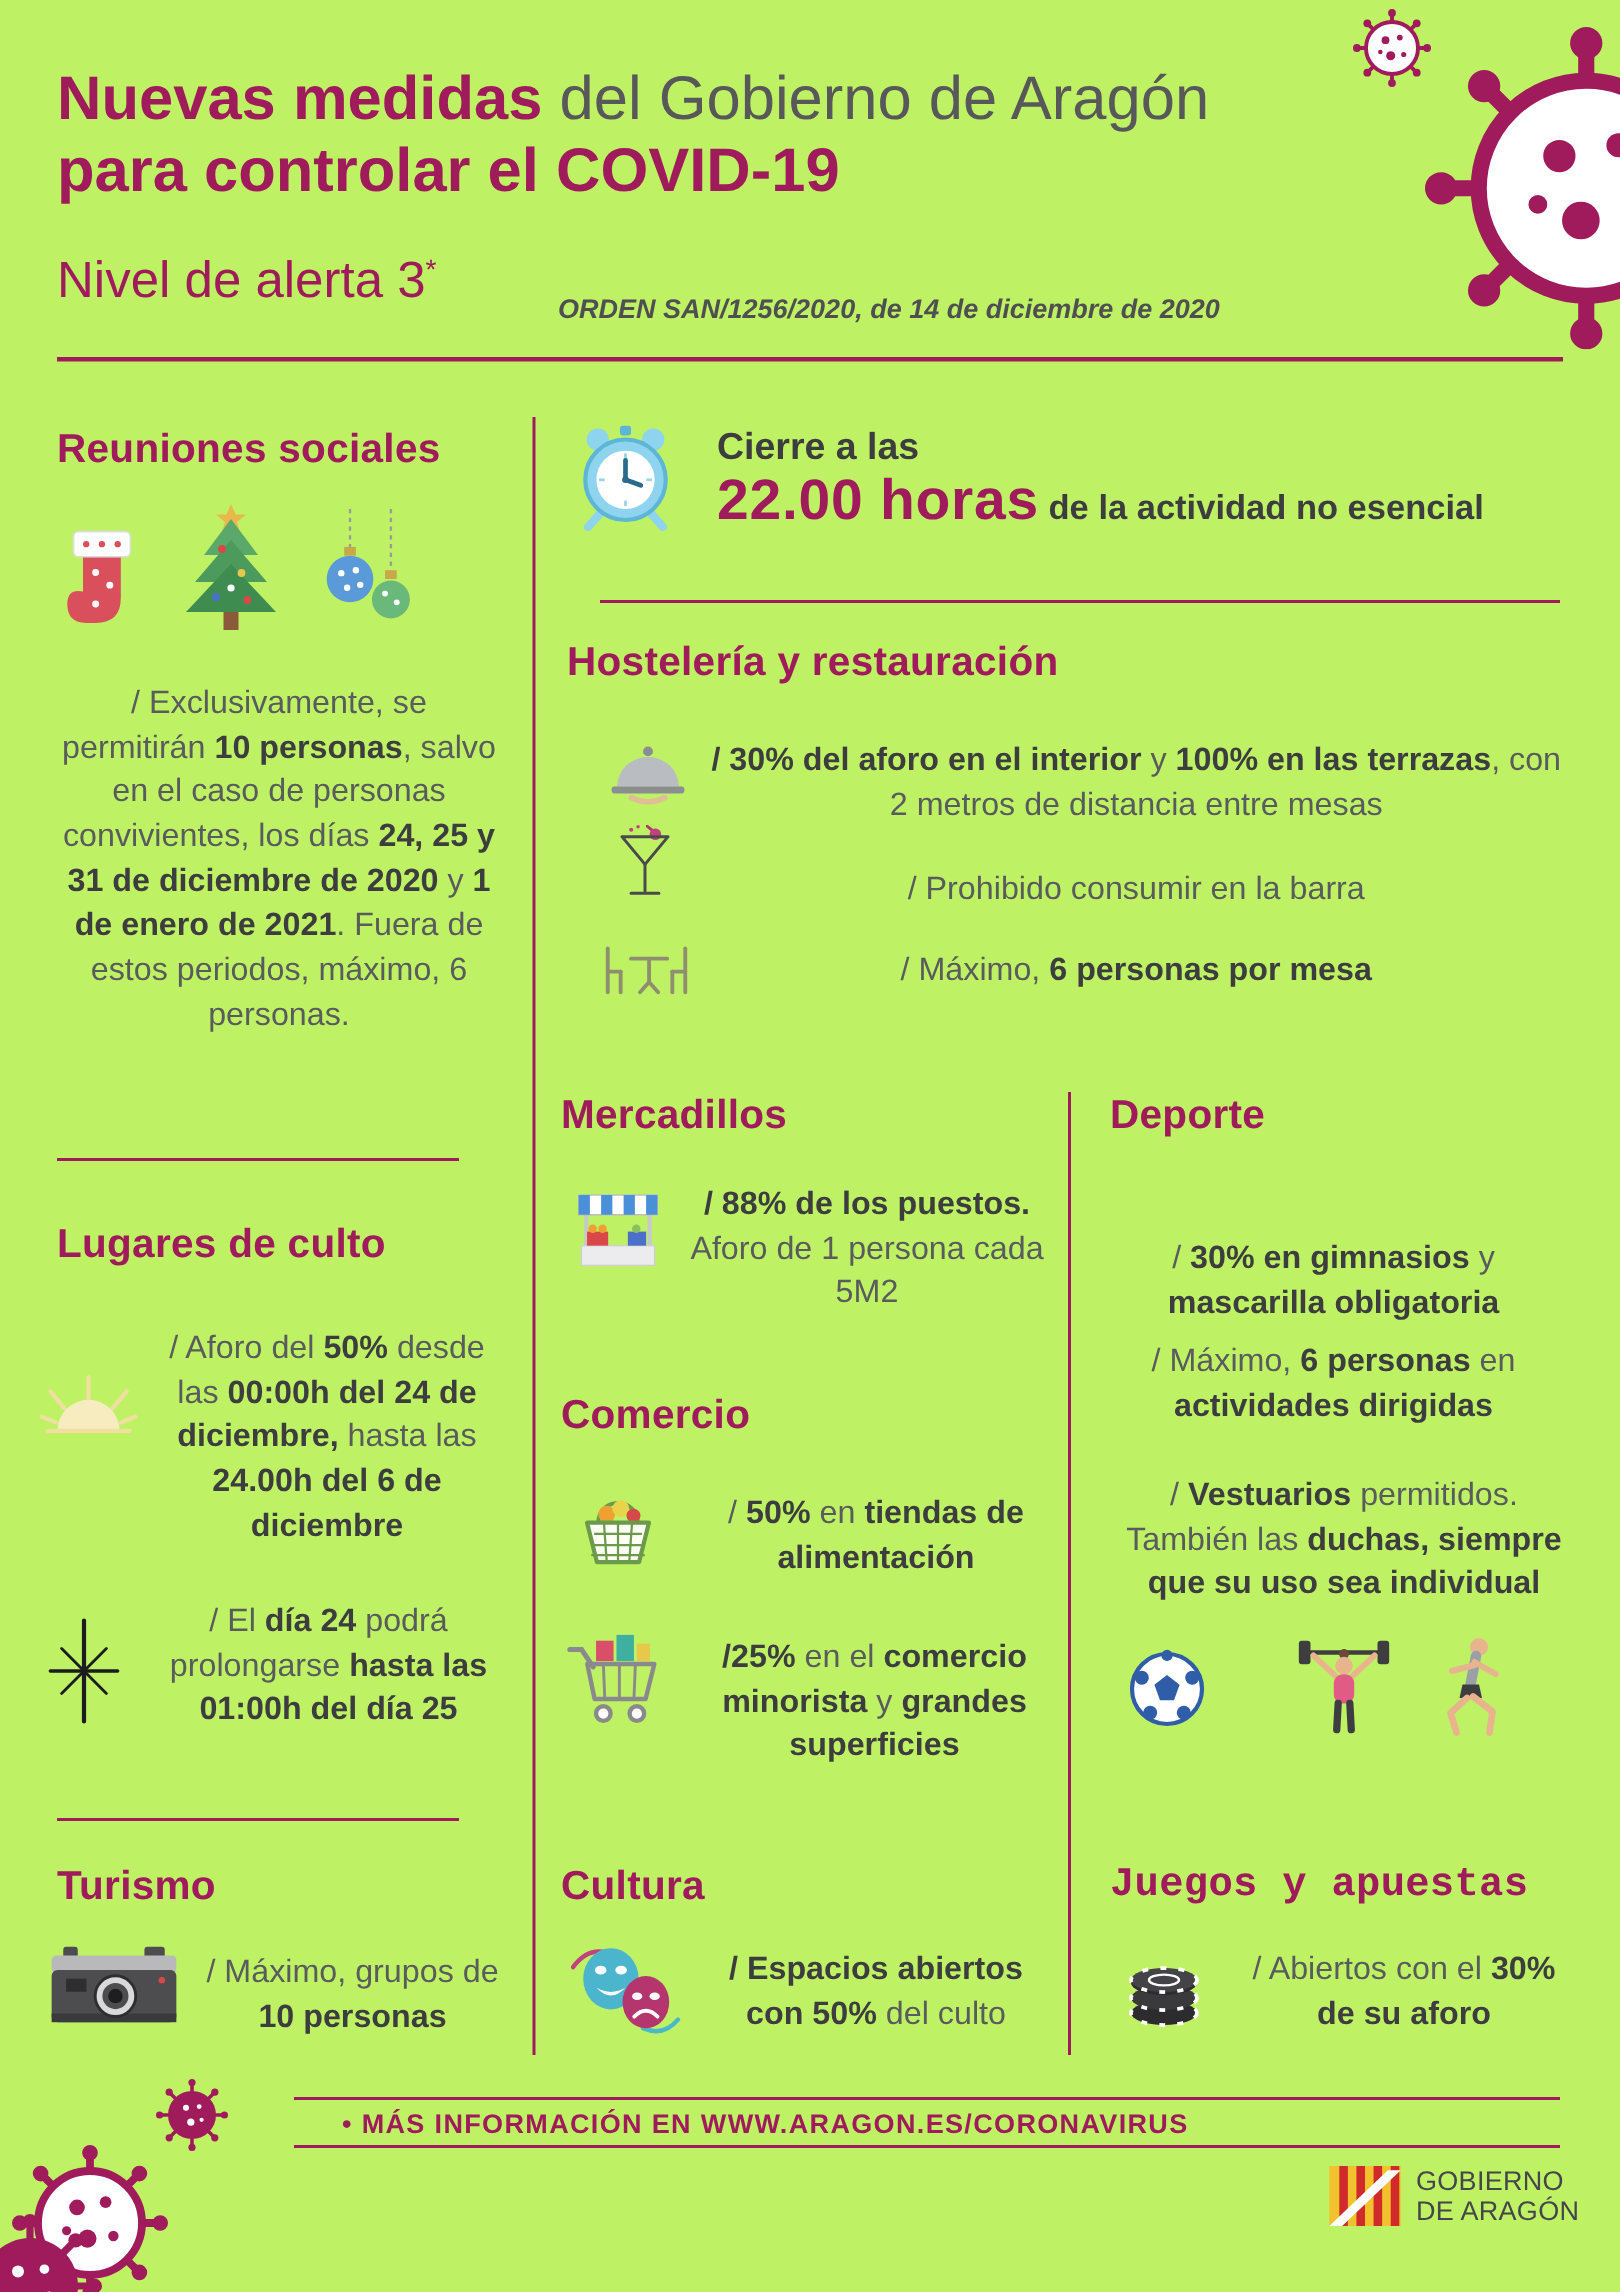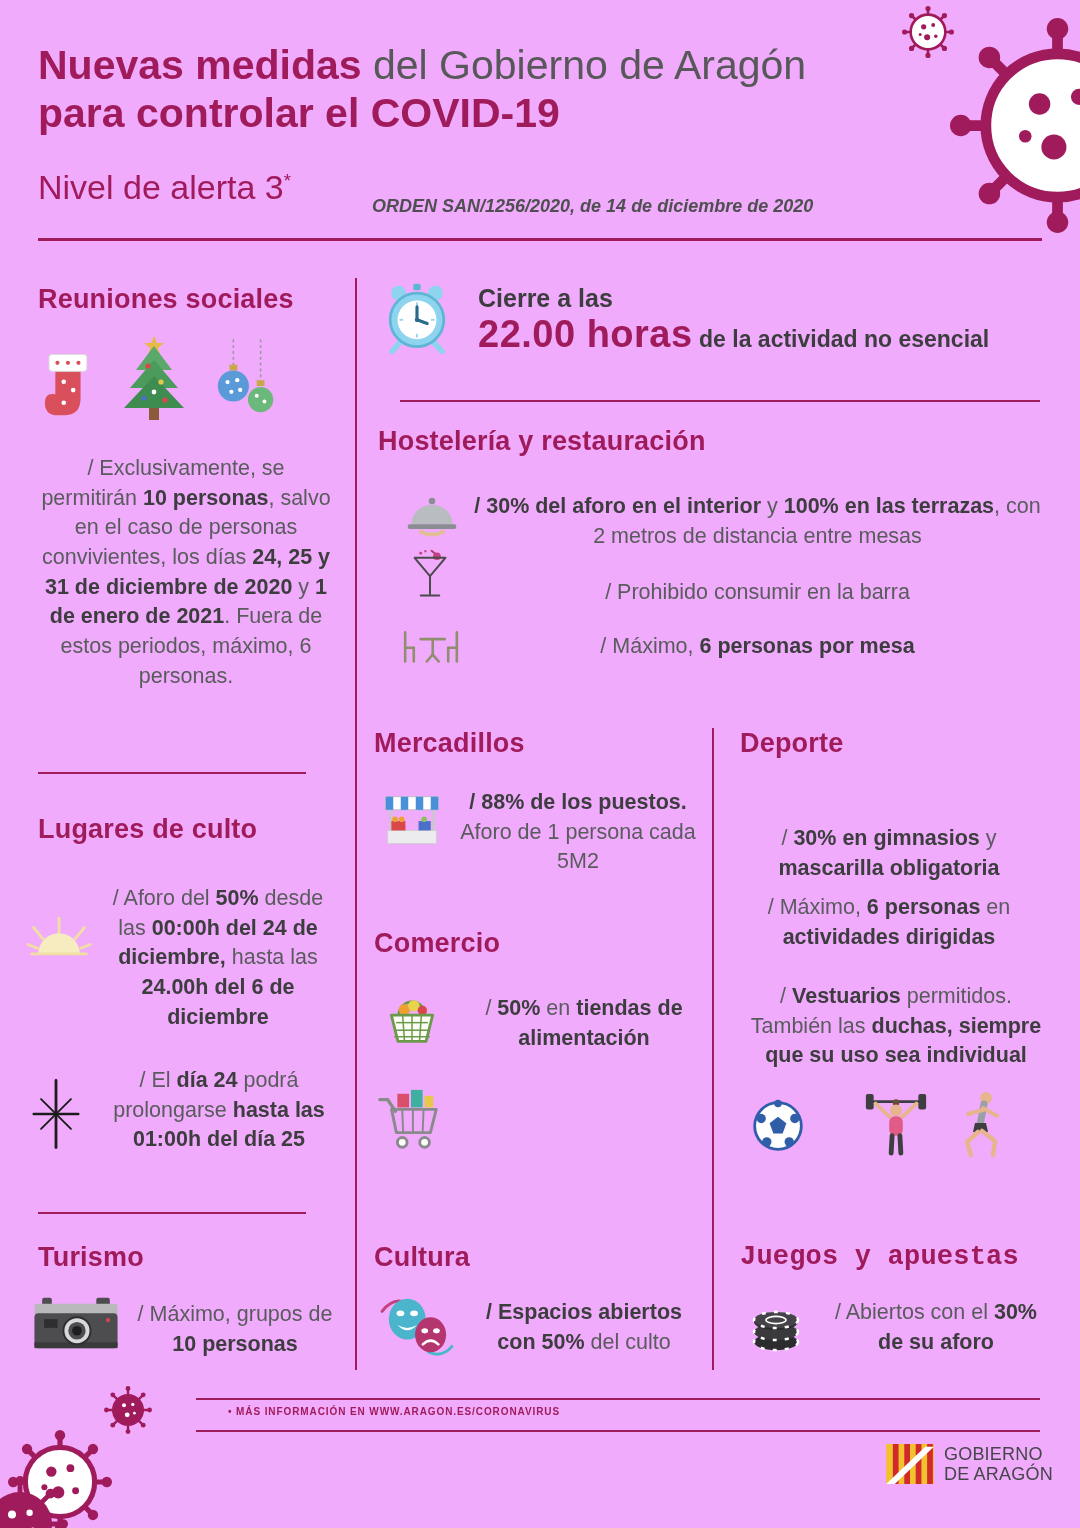--- a/index.html
+++ b/index.html
@@ -11,7 +11,7 @@
   html,body{background:#e9e9e9;}
   #page{
     position:relative;width:1080px;height:1528px;margin:0 auto;
-    background:#f0abfc;overflow:hidden;
+    background:#bef264;overflow:hidden;
     font-family:"Liberation Sans","DejaVu Sans",sans-serif;
   }
   .abs{position:absolute;}

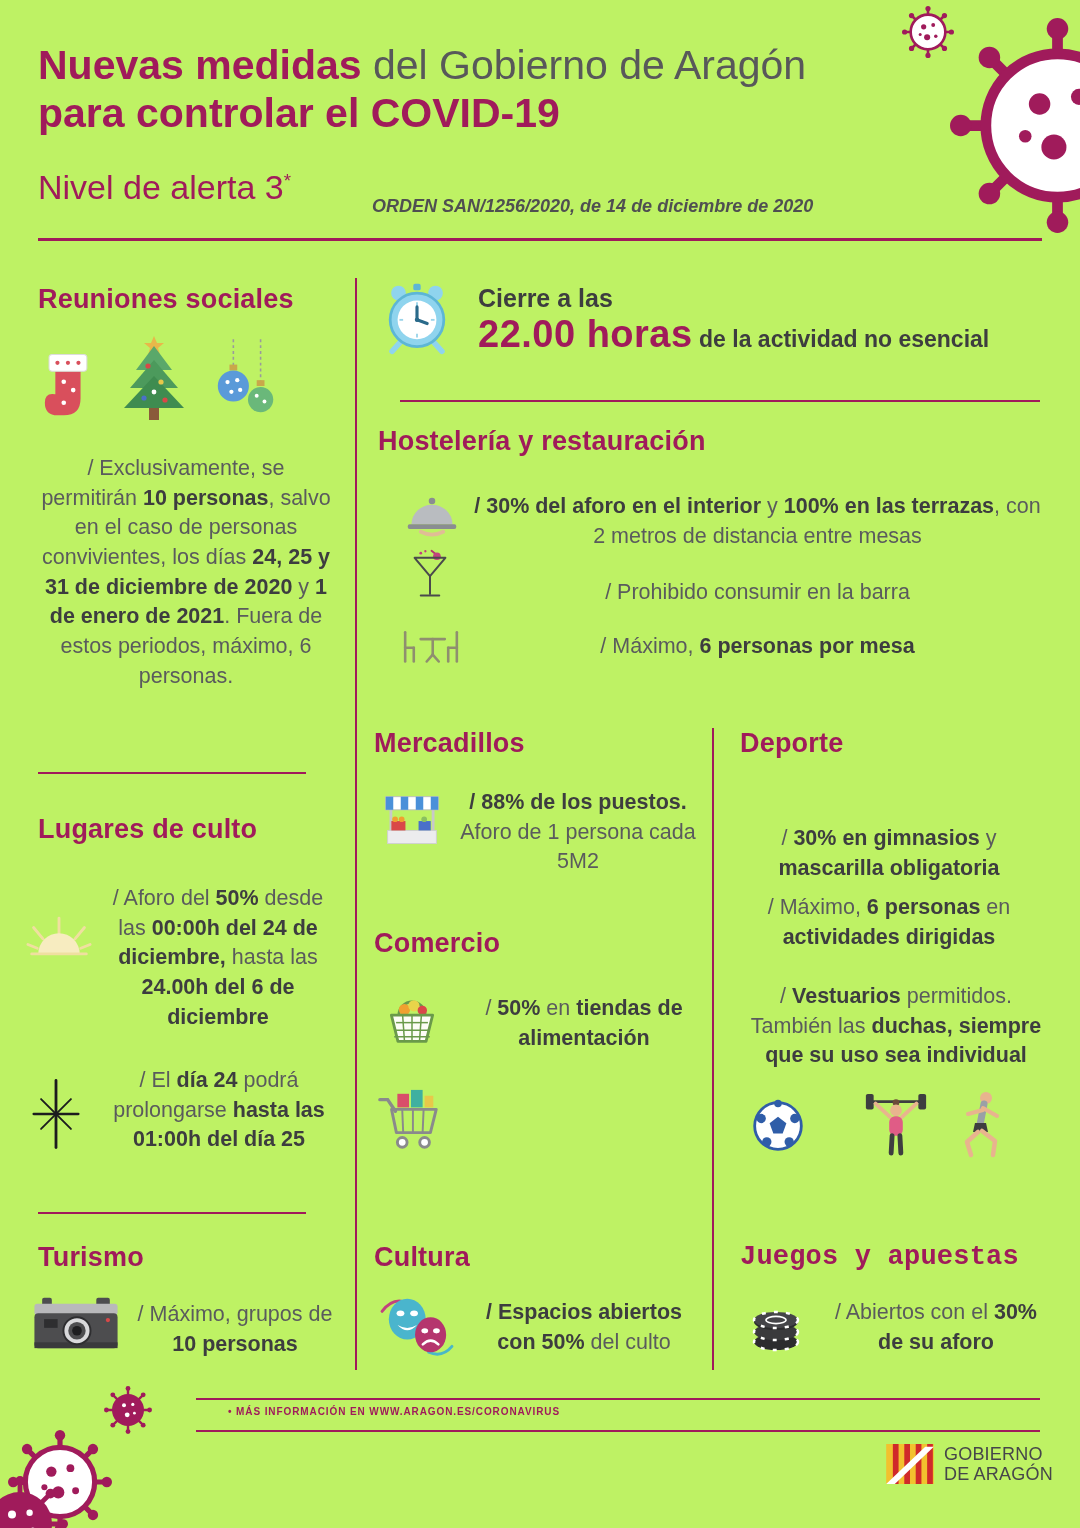--- a/index.html
+++ b/index.html
@@ -423,6 +423,7 @@
       <circle cx="50" cy="58" r="5" fill="#ffffff" stroke="#8a8a8c" stroke-width="3"></circle>
     </svg>
   </div>
+  <div id="com-2" class="txt"><span class="b">/25%</span><span> en el </span><span class="b">comercio minorista</span><span> y </span><span class="b">grandes superficies</span></div>
 
   <div id="cult-title" class="sec-title">Cultura</div>
 

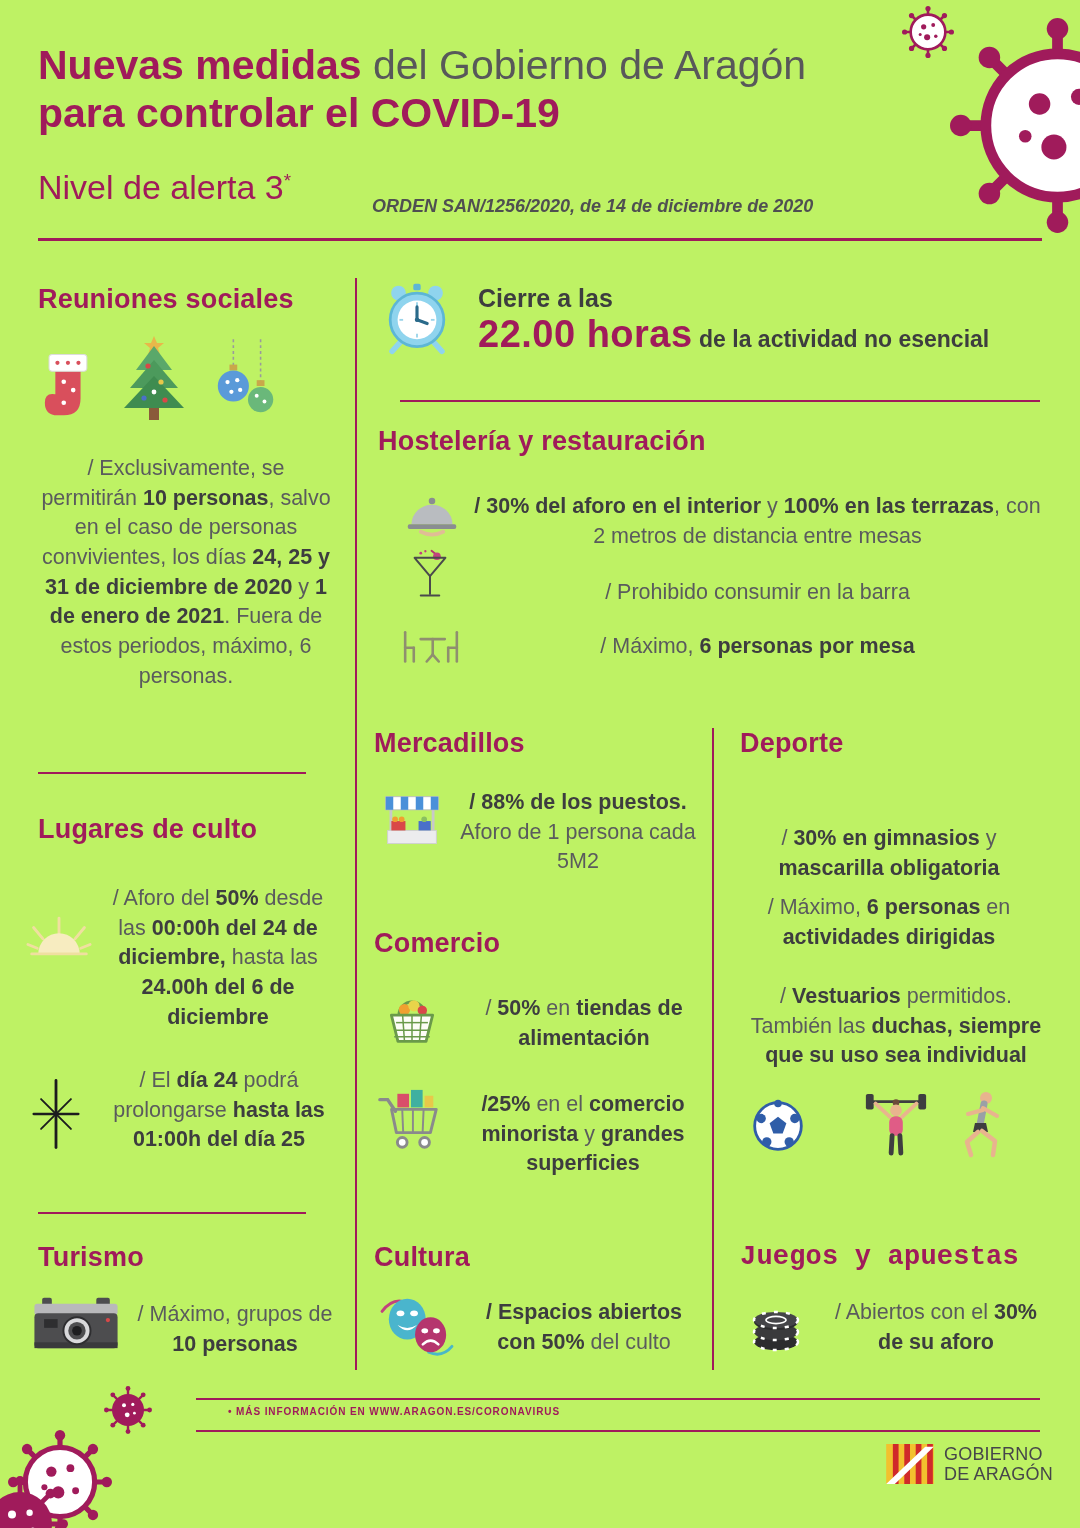--- a/index.html
+++ b/index.html
@@ -93,7 +93,7 @@
   #jue-1{left:826px;top:1298px;width:220px;}
 
   #f-rule-1{left:196px;top:1398px;width:844px;height:2px;}
-  #f-info{position:absolute;left:228px;top:1406px;font-size:10px;font-weight:700;color:var(--accent);letter-spacing:0.9px;}
+  #f-info{position:absolute;left:228px;top:1406px;font-size:18px;font-weight:700;color:var(--accent);letter-spacing:0.9px;}
   #f-rule-2{left:196px;top:1430px;width:844px;height:2px;}
 
   #logo{position:absolute;left:886px;top:1444px;display:flex;gap:10px;align-items:center;}

